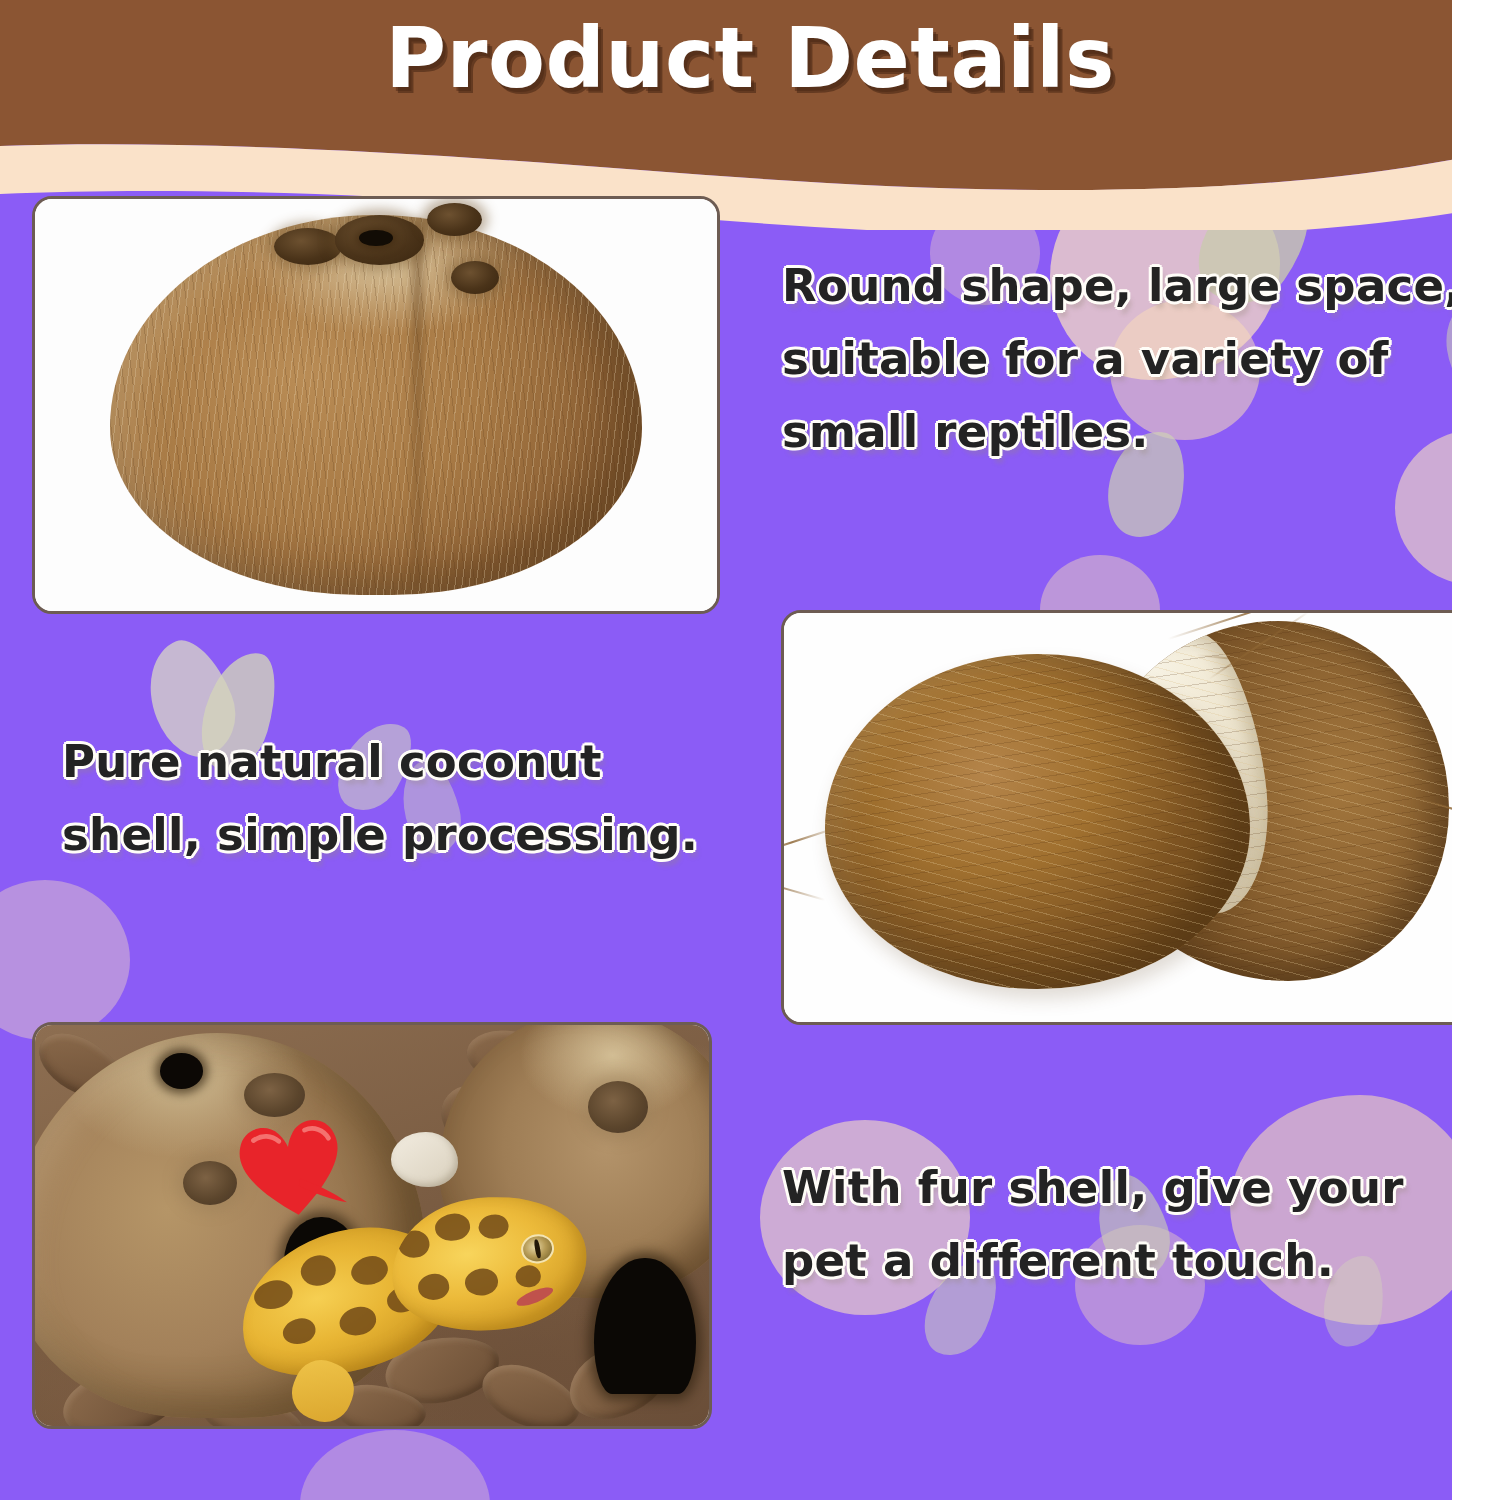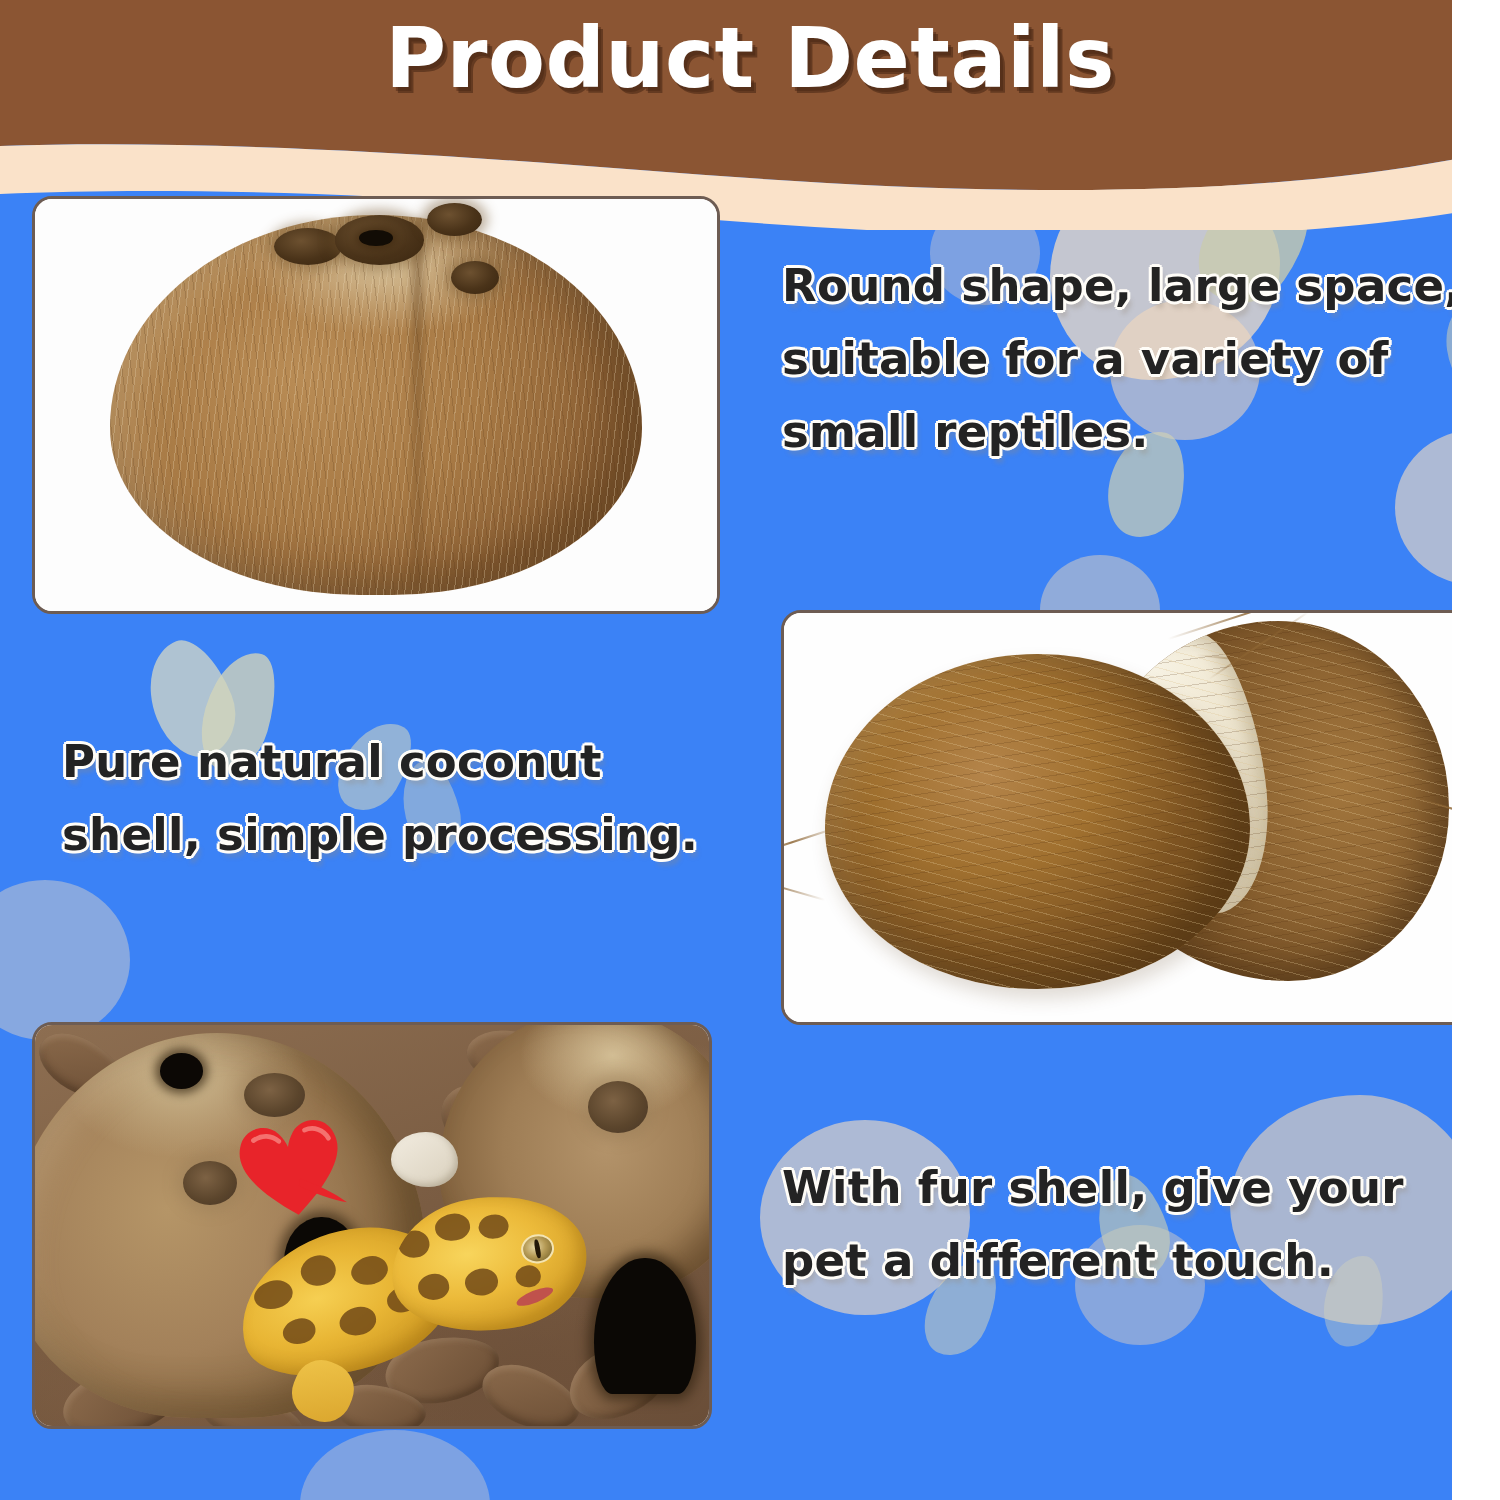--- a/index.html
+++ b/index.html
@@ -11,7 +11,7 @@
   #page {
     position:relative;
     width:1452px; height:1500px;
-    background:#3b82f6;
+    background:#8b5cf6;
     overflow:hidden;
   }
 

